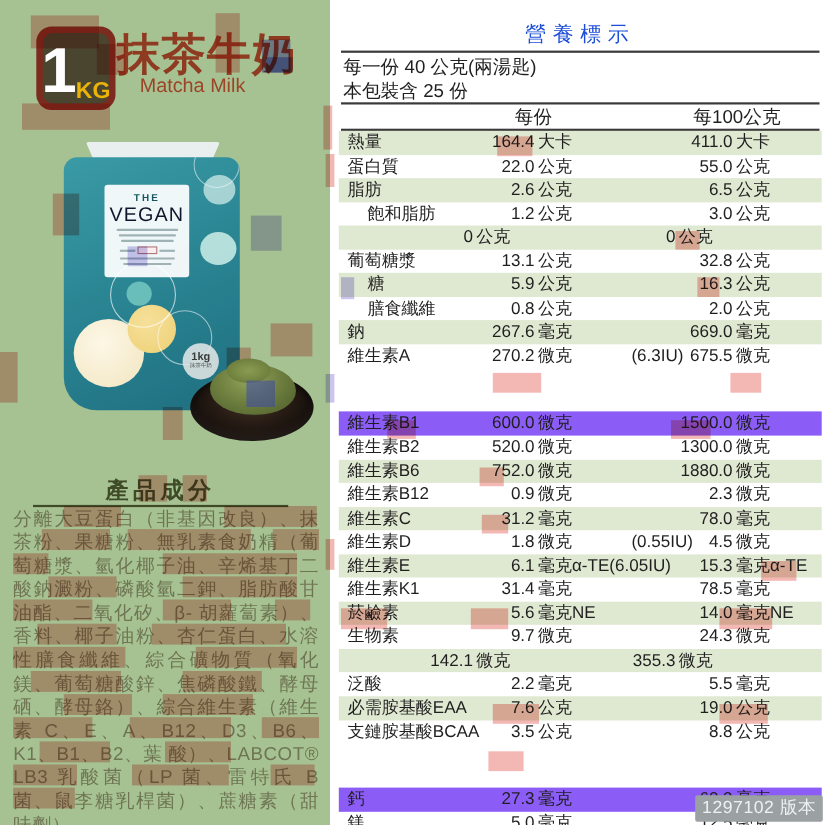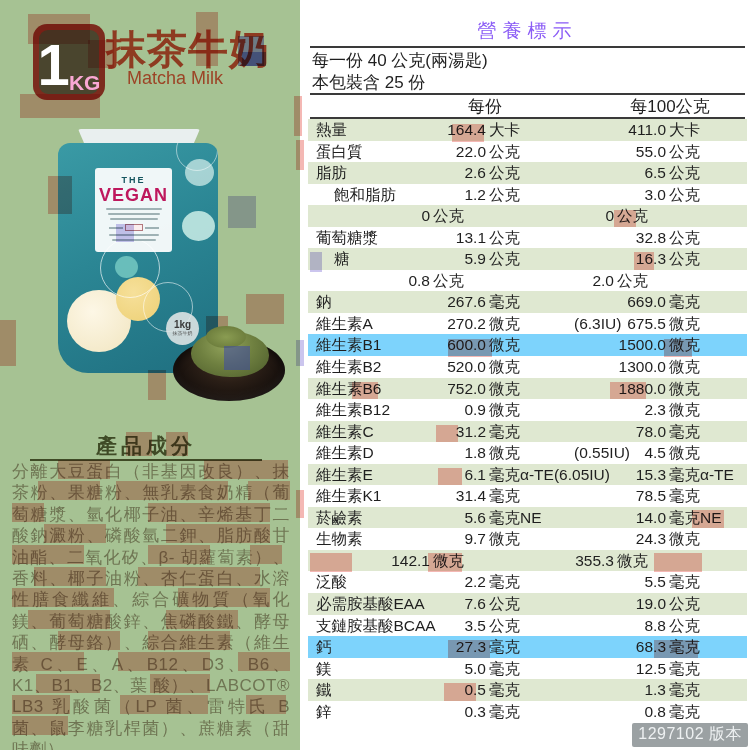--- a/index.html
+++ b/index.html
@@ -65,7 +65,7 @@
 
   
   #right-panel{position:absolute;left:300px;top:0;width:450px;height:750px;background:#ffffff;color:#1f1f1f;}
-  .nt-title{position:absolute;left:10px;top:18px;width:435px;text-align:center;font-size:19px;letter-spacing:6px;color:#8b5cf6;}
+  .nt-title{position:absolute;left:10px;top:18px;width:435px;text-align:center;font-size:19px;letter-spacing:6px;color:#1d4ed8;}
   .hr{position:absolute;left:10px;width:435px;height:1.6px;background:#3a3a3a;}
   .hr1{top:46px;} .hr2{top:93px;} .hr3{top:117px;}
   .serv1{position:absolute;left:12px;top:49px;font-size:17px;}

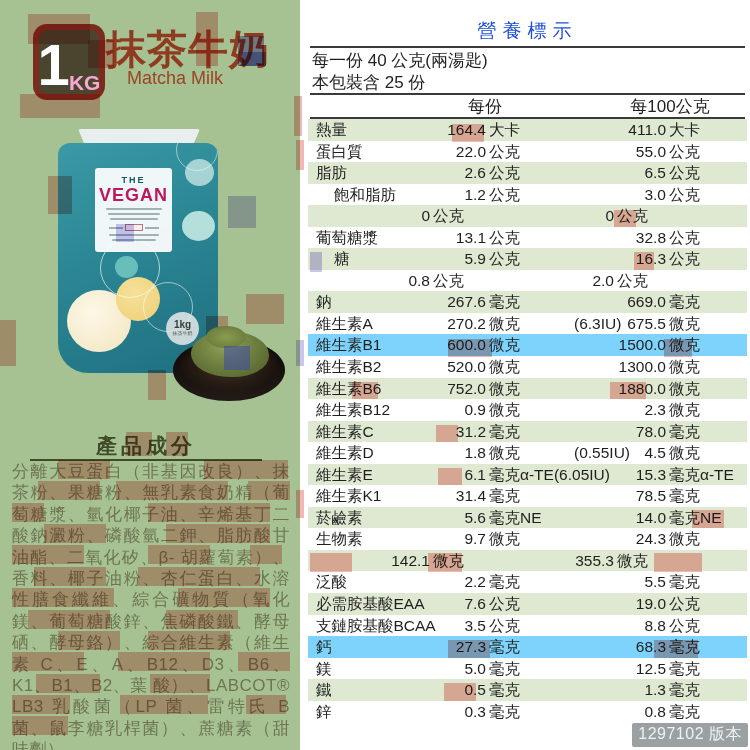--- a/index.html
+++ b/index.html
@@ -13,7 +13,7 @@
     background:#7c2c1e;display:flex;align-items:flex-end;justify-content:center;}
   .badge-inner{position:absolute;left:6px;top:6px;right:6px;bottom:6px;border-radius:9px;background:#4a452e;}
   .badge-num{position:relative;font-size:58px;font-weight:bold;color:#fff;line-height:70px;letter-spacing:-2px;}
-  .badge-unit{position:relative;font-size:21px;font-weight:bold;color:#f9a8d4;line-height:34px;margin-left:1px;}
+  .badge-unit{position:relative;font-size:21px;font-weight:bold;color:#eab308;line-height:34px;margin-left:1px;}
 
   .prod-title{position:absolute;left:106px;top:22px;font-size:40px;font-weight:bold;color:#8e3b21;letter-spacing:1px;white-space:nowrap;}
   .prod-sub{position:absolute;left:127px;top:68px;font-size:18px;font-weight:normal;color:#9c4426;}

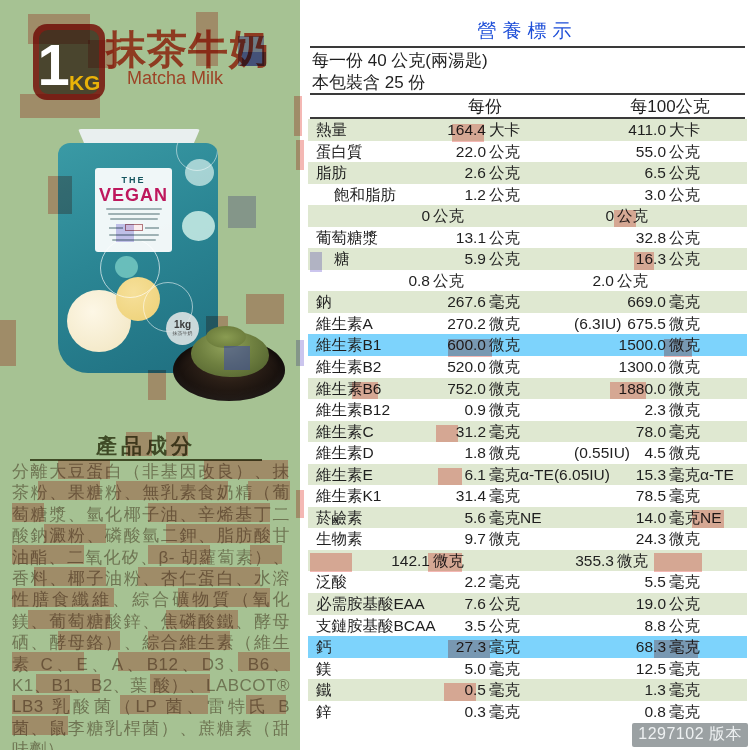--- a/index.html
+++ b/index.html
@@ -37,7 +37,7 @@
   .pouch-label{position:absolute;left:37px;top:25px;width:77px;height:84px;background:rgba(255,255,255,.93);
     border-radius:3px;display:flex;flex-direction:column;align-items:center;padding-top:7px;box-sizing:border-box;}
   .lbl-the{font-size:9px;font-weight:bold;color:#15555f;letter-spacing:2px;}
-  .lbl-vegan{font-size:18px;font-weight:bold;color:#be185d;letter-spacing:1px;line-height:20px;}
+  .lbl-vegan{font-size:18px;font-weight:normal;color:#0f172a;letter-spacing:1px;line-height:20px;}
   .microline{height:2px;background:#9fb2b5;border-radius:1px;margin-top:3px;}
   .chiprow{display:flex;gap:2px;margin-top:4px;align-items:center;}
   .chip{width:16px;height:5px;border:1px solid #b3787d;background:#fbeeee;}

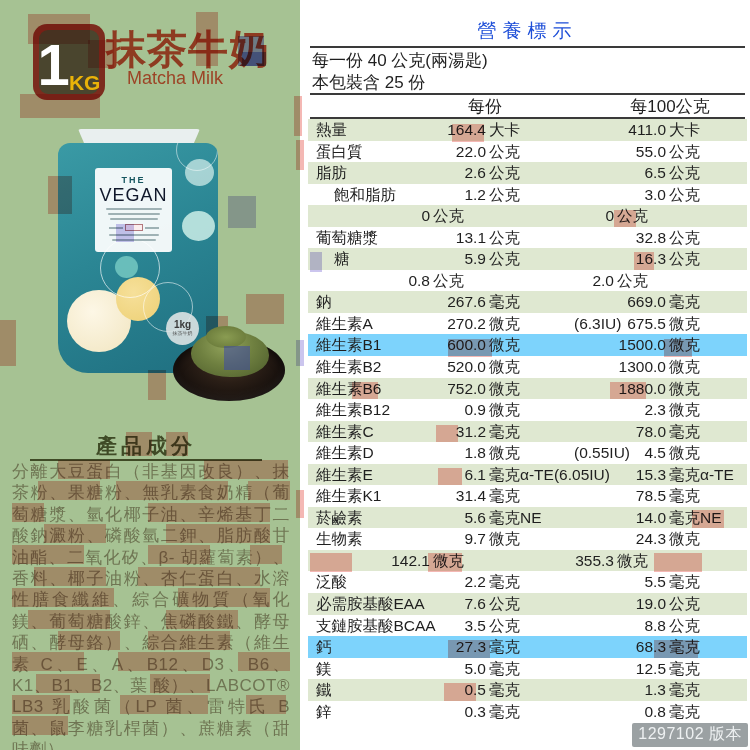--- a/index.html
+++ b/index.html
@@ -208,6 +208,7 @@
           <span class="cell-u2">公克</span>
         </div>
         <div class="nrow ">
+          <span class="cell-lbl ind">膳食纖維</span>
           <span class="cell-v1">0.8</span>
           <span class="cell-u1">公克</span>
           <span class="cell-mid"></span>

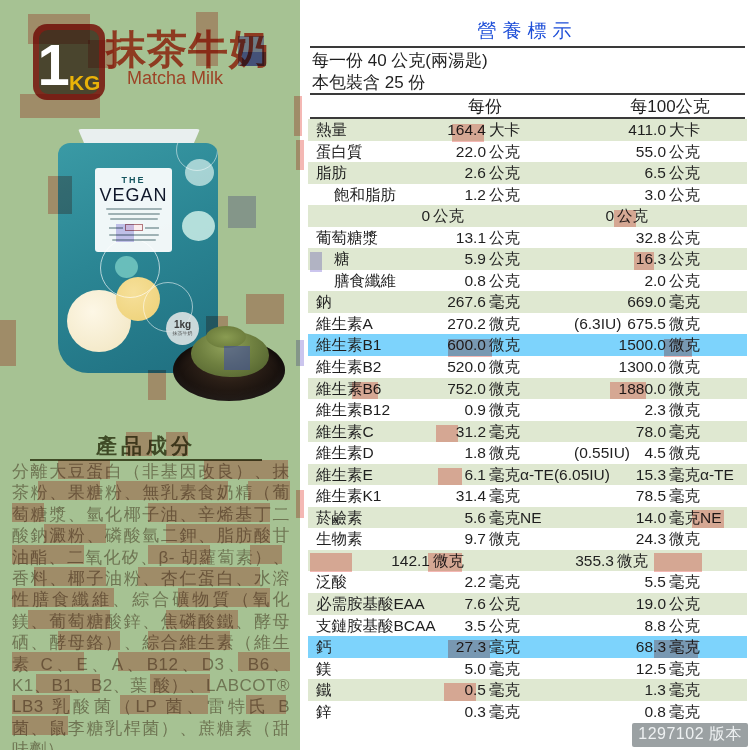--- a/index.html
+++ b/index.html
@@ -77,7 +77,7 @@
   .nrow{display:grid;grid-template-columns:122px 56px 88px 40px 52px auto;height:21.55px;line-height:21.55px;
     font-size:15.5px;white-space:nowrap;}
   .nrow.green{background:#dfe8d1;}
-  .nrow.blue{background:#7dd3fc;}
+  .nrow.blue{background:#8b5cf6;margin-top:40px;}
   .cell-lbl{padding-left:8px;overflow:visible;}
   .cell-lbl.ind{padding-left:26px;}
   .cell-v1,.cell-v2,.cell-mid{text-align:right;}

